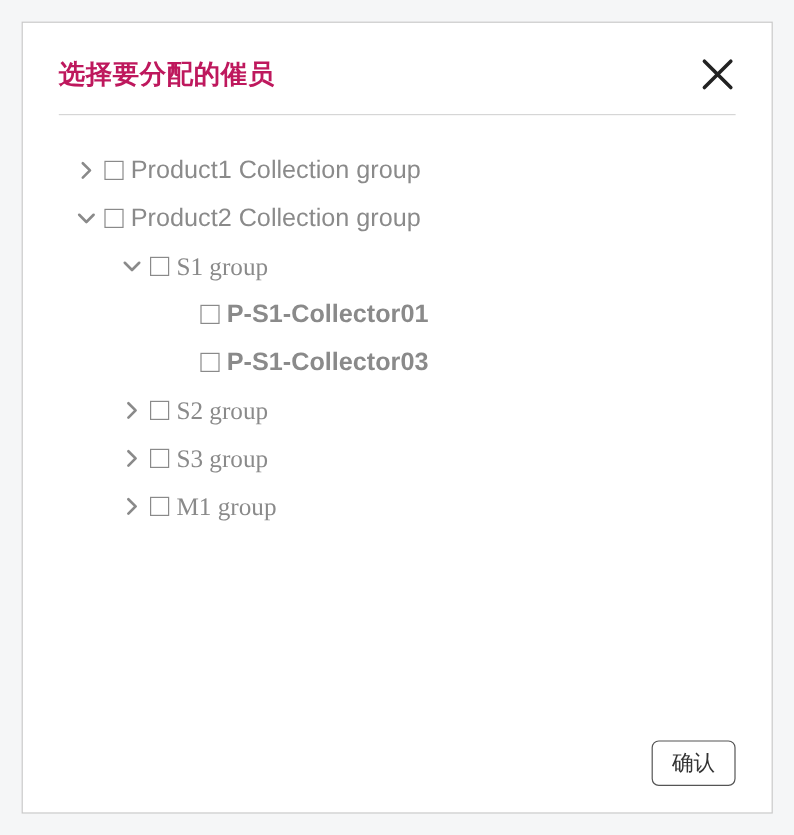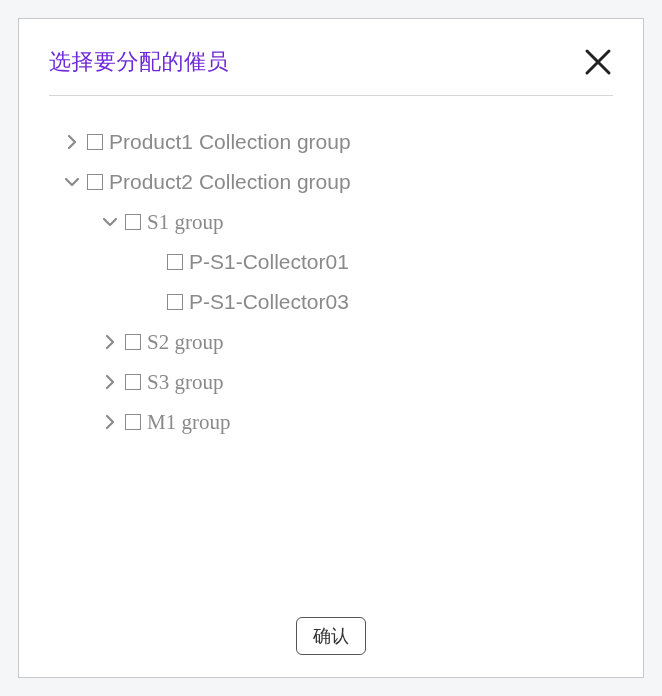--- a/index.html
+++ b/index.html
@@ -28,8 +28,8 @@
     }
     .dialog-title {
       font-size: 22px;
-      font-weight: 400;
-      color: #6d28d9;
+      font-weight: 700;
+      color: #be185d;
       letter-spacing: 0.5px;
     }
     .close-x {

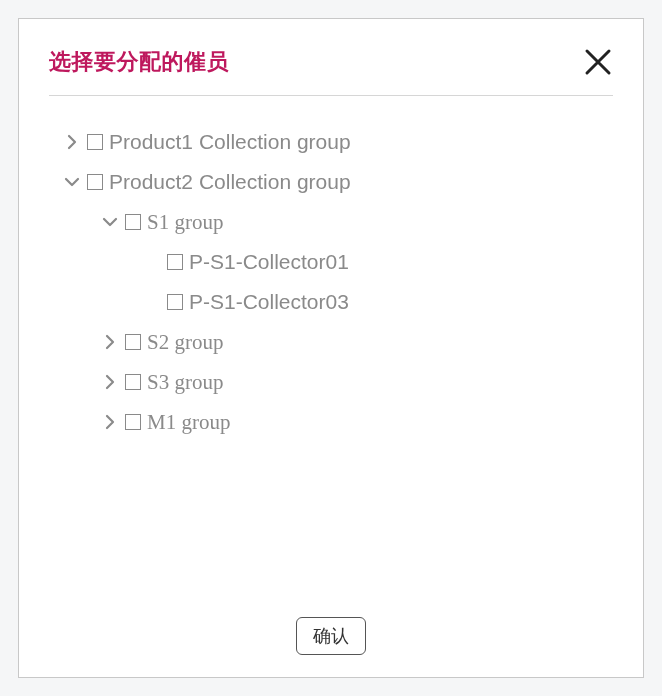--- a/index.html
+++ b/index.html
@@ -71,7 +71,7 @@
     .label { cursor: default; }
     .indent0 { padding-left: 14px; }
     .indent1 { padding-left: 52px; font-family: Liberation Serif, serif; }
-    .indent2 { padding-left: 94px; }
+    .indent2 { padding-left: 94px; font-weight: bold; }
     .dialog-footer {
       display: flex;
       justify-content: center;

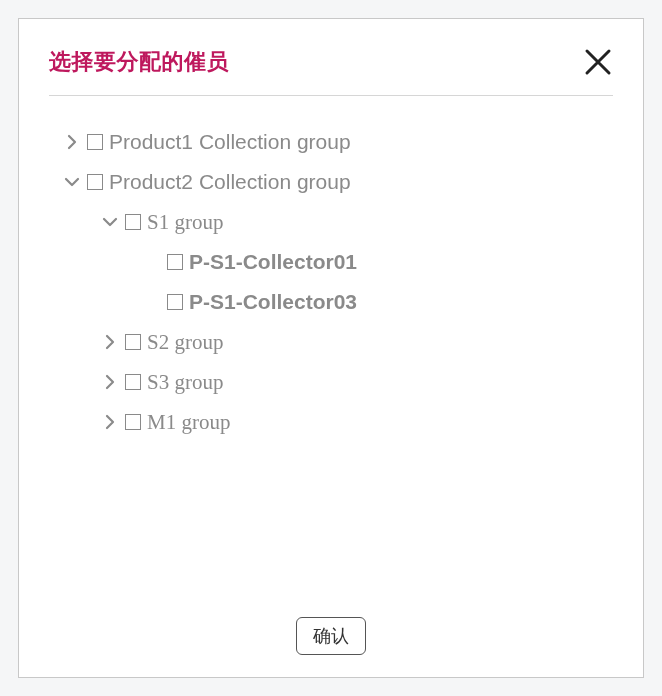--- a/index.html
+++ b/index.html
@@ -74,7 +74,7 @@
     .indent2 { padding-left: 94px; font-weight: bold; }
     .dialog-footer {
       display: flex;
-      justify-content: center;
+      justify-content: flex-end;
       padding-top: 10px;
     }
     .confirm-btn {

